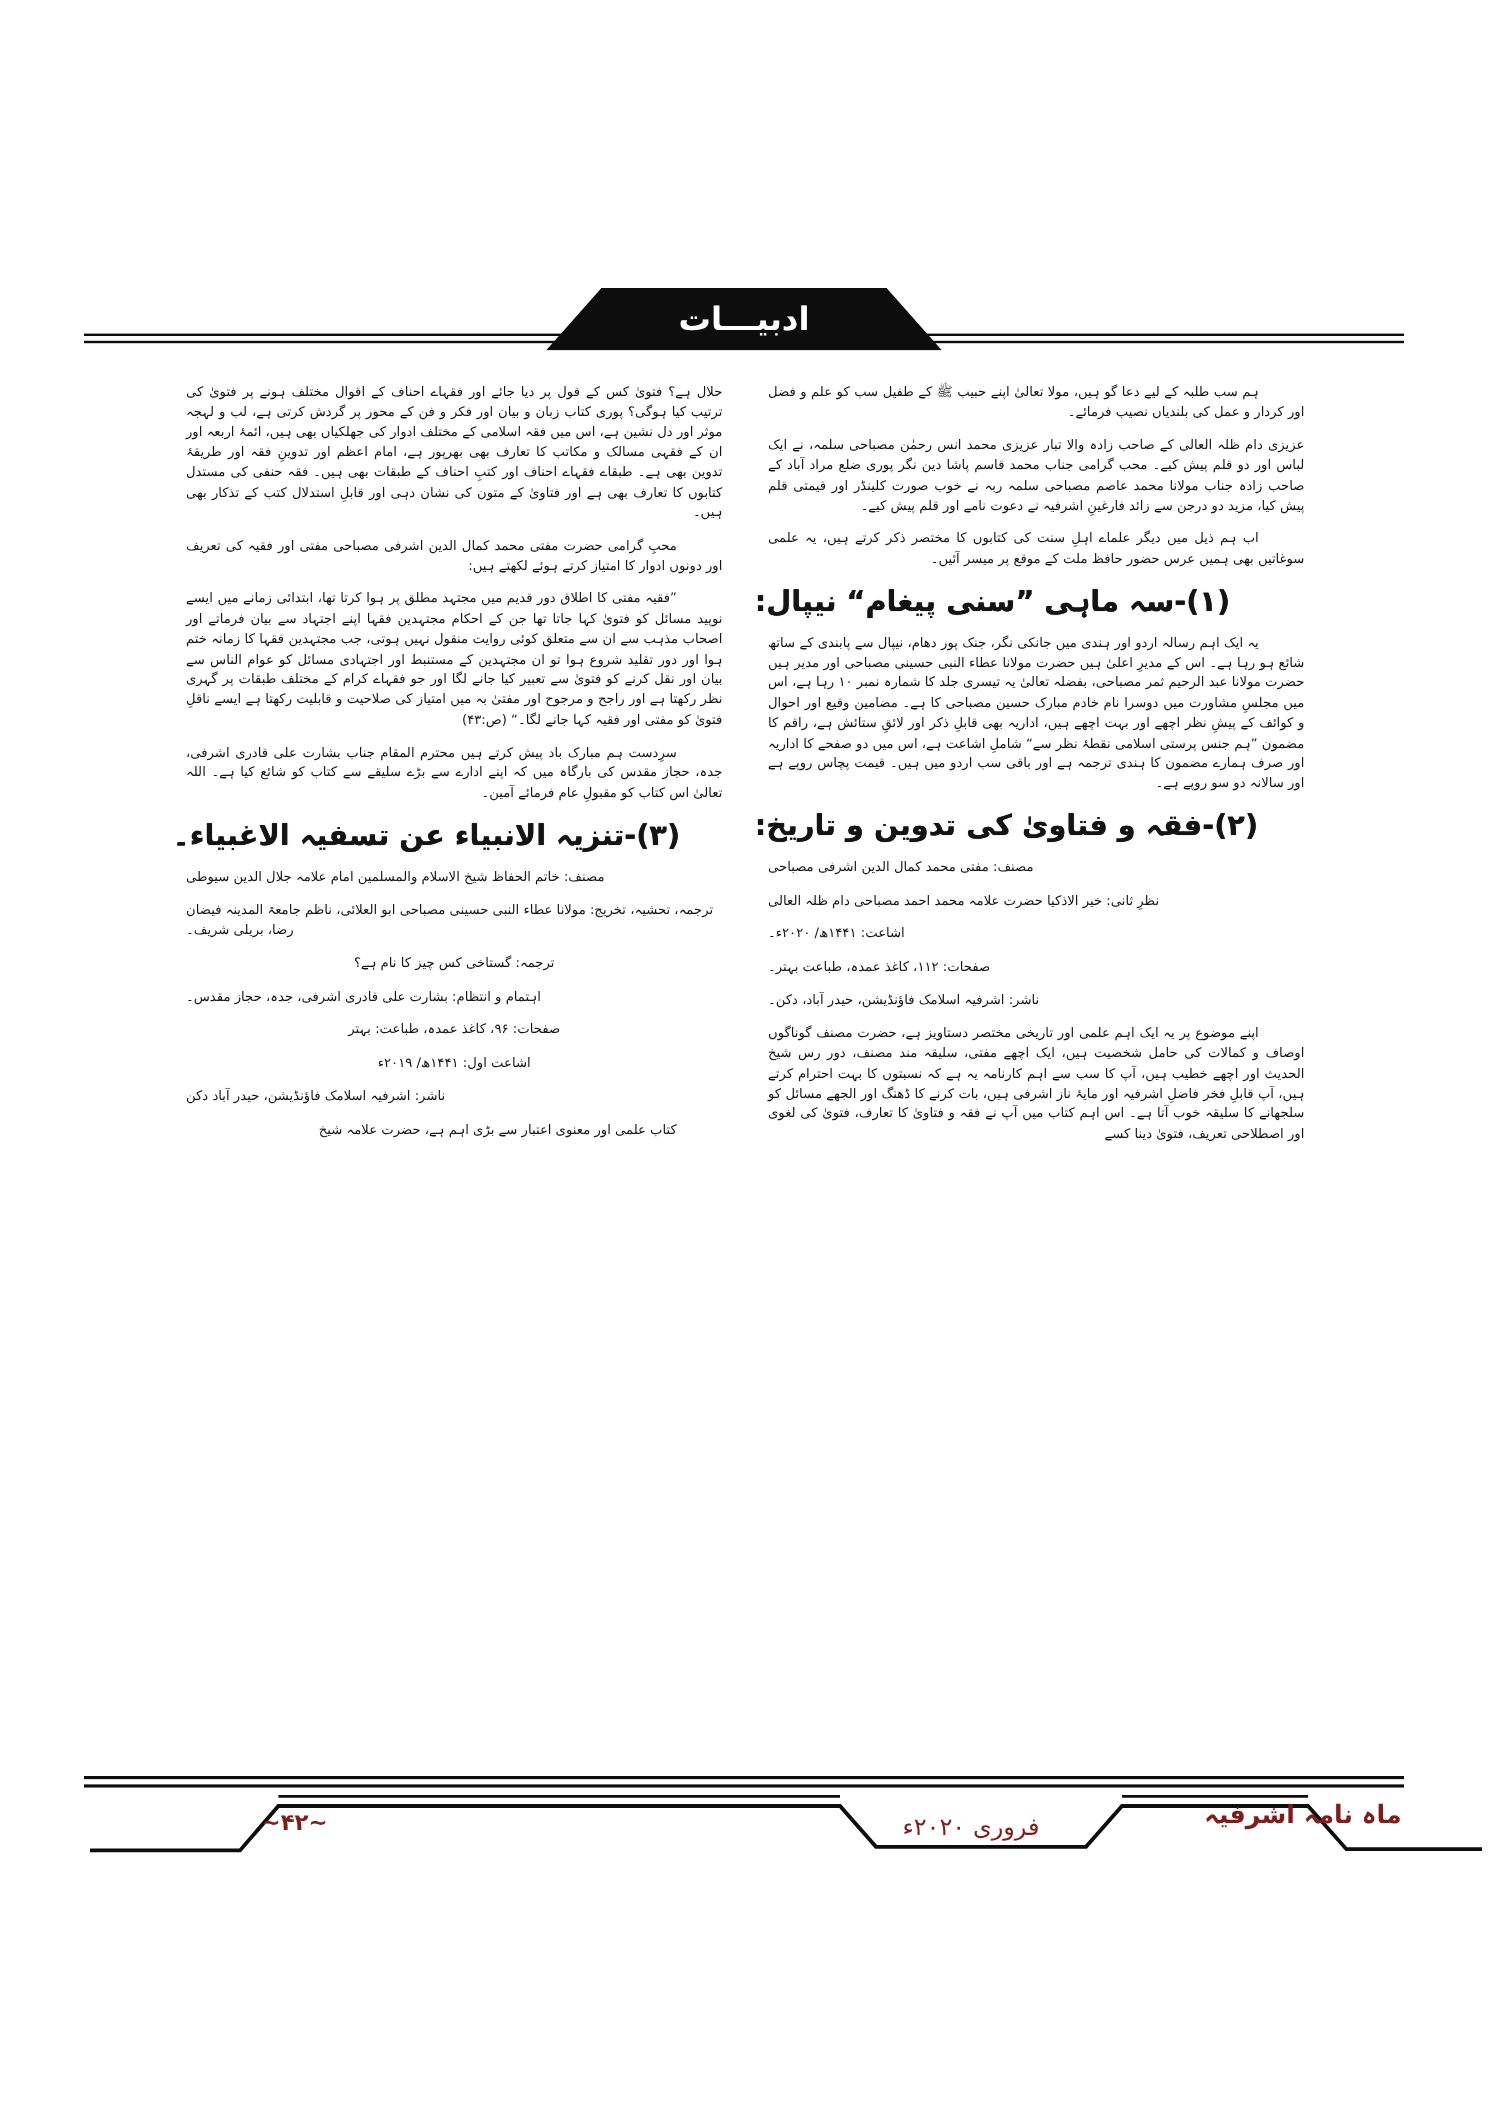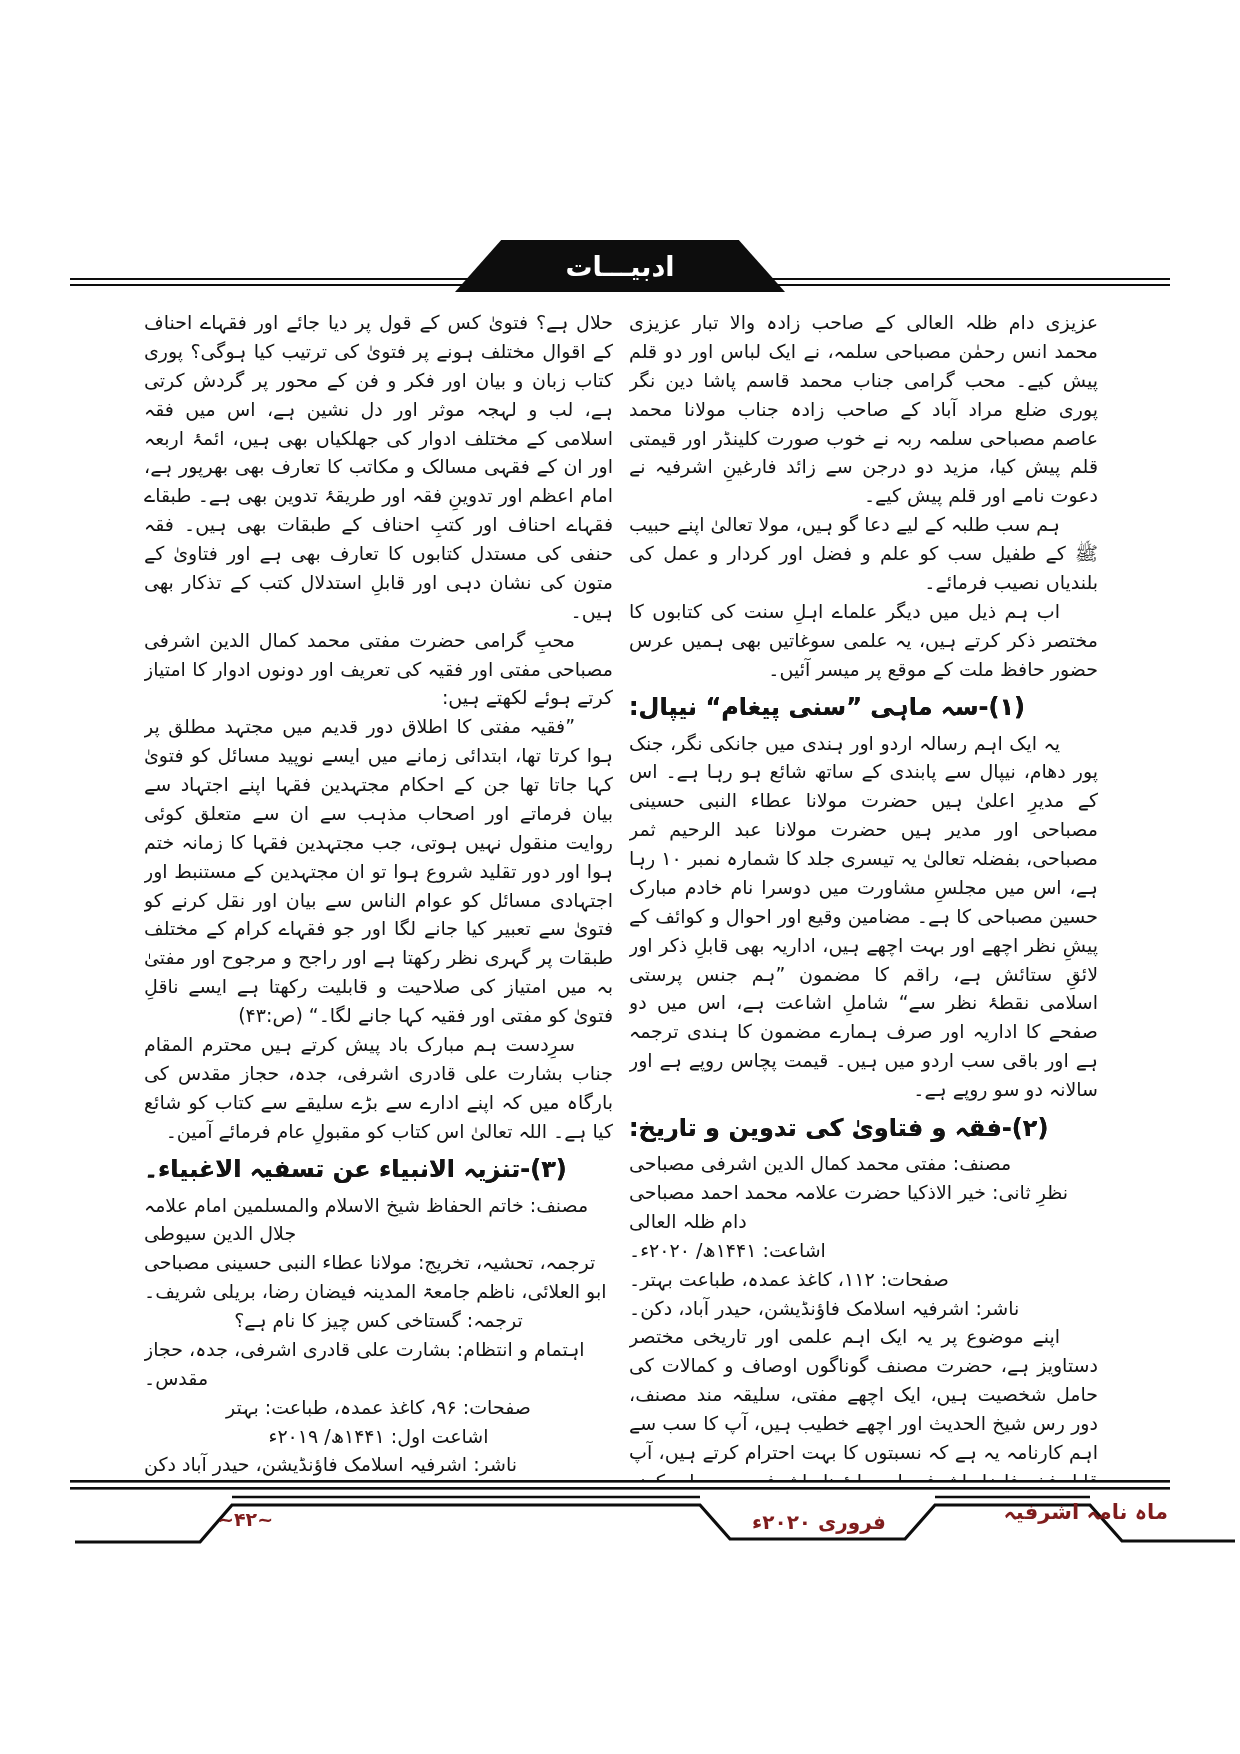--- a/index.html
+++ b/index.html
@@ -25,7 +25,7 @@
     direction:rtl;display:flex;gap:16px;overflow:hidden;
   }
   .col{width:469px;overflow:hidden;}
-  .col p{margin:0;font-size:19px;line-height:1.52;text-align:justify;text-justify:inter-word;}
+  .col p{margin:11px;font-size:11px;line-height:1.52;text-align:justify;text-justify:inter-word;}
   .col p.indent{text-indent:38px;}
   .col p.meta{text-align:left;}
   .col p.meta-c{text-align:center;}

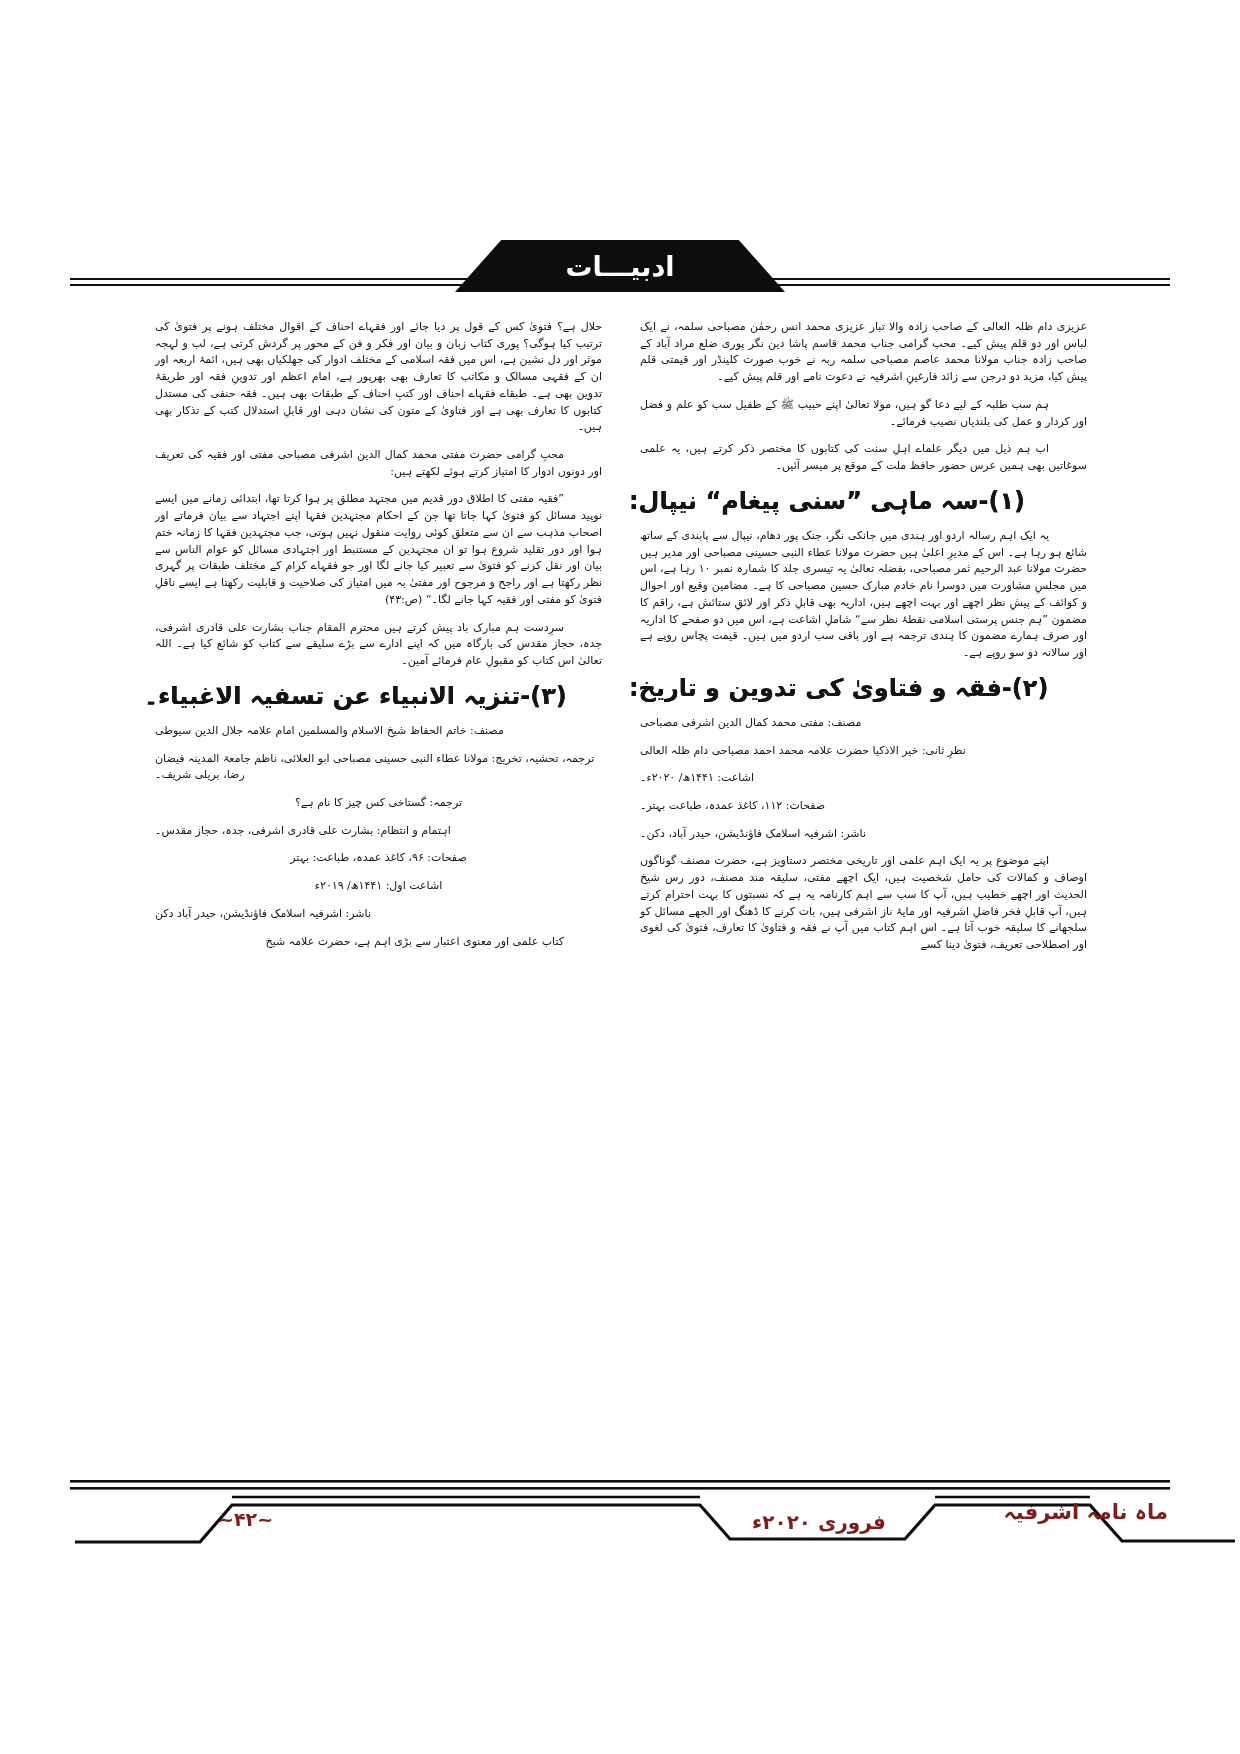--- a/index.html
+++ b/index.html
@@ -57,8 +57,8 @@
   <div class="content">
 
     <div class="col">
+      <p class="body indent">ہم سب طلبہ کے لیے دعا گو ہیں، مولا تعالیٰ اپنے حبیب ﷺ کے طفیل سب کو علم و فضل اور کردار و عمل کی بلندیاں نصیب فرمائے۔</p>
       <p class="body">عزیزی دام ظلہ العالی کے صاحب زادہ والا تبار عزیزی محمد انس رحمٰن مصباحی سلمہ، نے ایک لباس اور دو قلم پیش کیے۔ محب گرامی جناب محمد قاسم پاشا دین نگر پوری ضلع مراد آباد کے صاحب زادہ جناب مولانا محمد عاصم مصباحی سلمہ ربہ نے خوب صورت کلینڈر اور قیمتی قلم پیش کیا، مزید دو درجن سے زائد فارغینِ اشرفیہ نے دعوت نامے اور قلم پیش کیے۔</p>
-      <p class="body indent">ہم سب طلبہ کے لیے دعا گو ہیں، مولا تعالیٰ اپنے حبیب ﷺ کے طفیل سب کو علم و فضل اور کردار و عمل کی بلندیاں نصیب فرمائے۔</p>
       <p class="body indent">اب ہم ذیل میں دیگر علماے اہلِ سنت کی کتابوں کا مختصر ذکر کرتے ہیں، یہ علمی سوغاتیں بھی ہمیں عرس حضور حافظ ملت کے موقع پر میسر آئیں۔</p>
       <h2>(۱)-سہ ماہی ”سنی پیغام“ نیپال:</h2>
       <p class="body indent">یہ ایک اہم رسالہ اردو اور ہندی میں جانکی نگر، جنک پور دھام، نیپال سے پابندی کے ساتھ شائع ہو رہا ہے۔ اس کے مدیرِ اعلیٰ ہیں حضرت مولانا عطاء النبی حسینی مصباحی اور مدیر ہیں حضرت مولانا عبد الرحیم ثمر مصباحی، بفضلہ تعالیٰ یہ تیسری جلد کا شمارہ نمبر ۱۰ رہا ہے، اس میں مجلسِ مشاورت میں دوسرا نام خادم مبارک حسین مصباحی کا ہے۔ مضامین وقیع اور احوال و کوائف کے پیشِ نظر اچھے اور بہت اچھے ہیں، اداریہ بھی قابلِ ذکر اور لائقِ ستائش ہے، راقم کا مضمون ”ہم جنس پرستی اسلامی نقطۂ نظر سے“ شاملِ اشاعت ہے، اس میں دو صفحے کا اداریہ اور صرف ہمارے مضمون کا ہندی ترجمہ ہے اور باقی سب اردو میں ہیں۔ قیمت پچاس روپے ہے اور سالانہ دو سو روپے ہے۔</p>

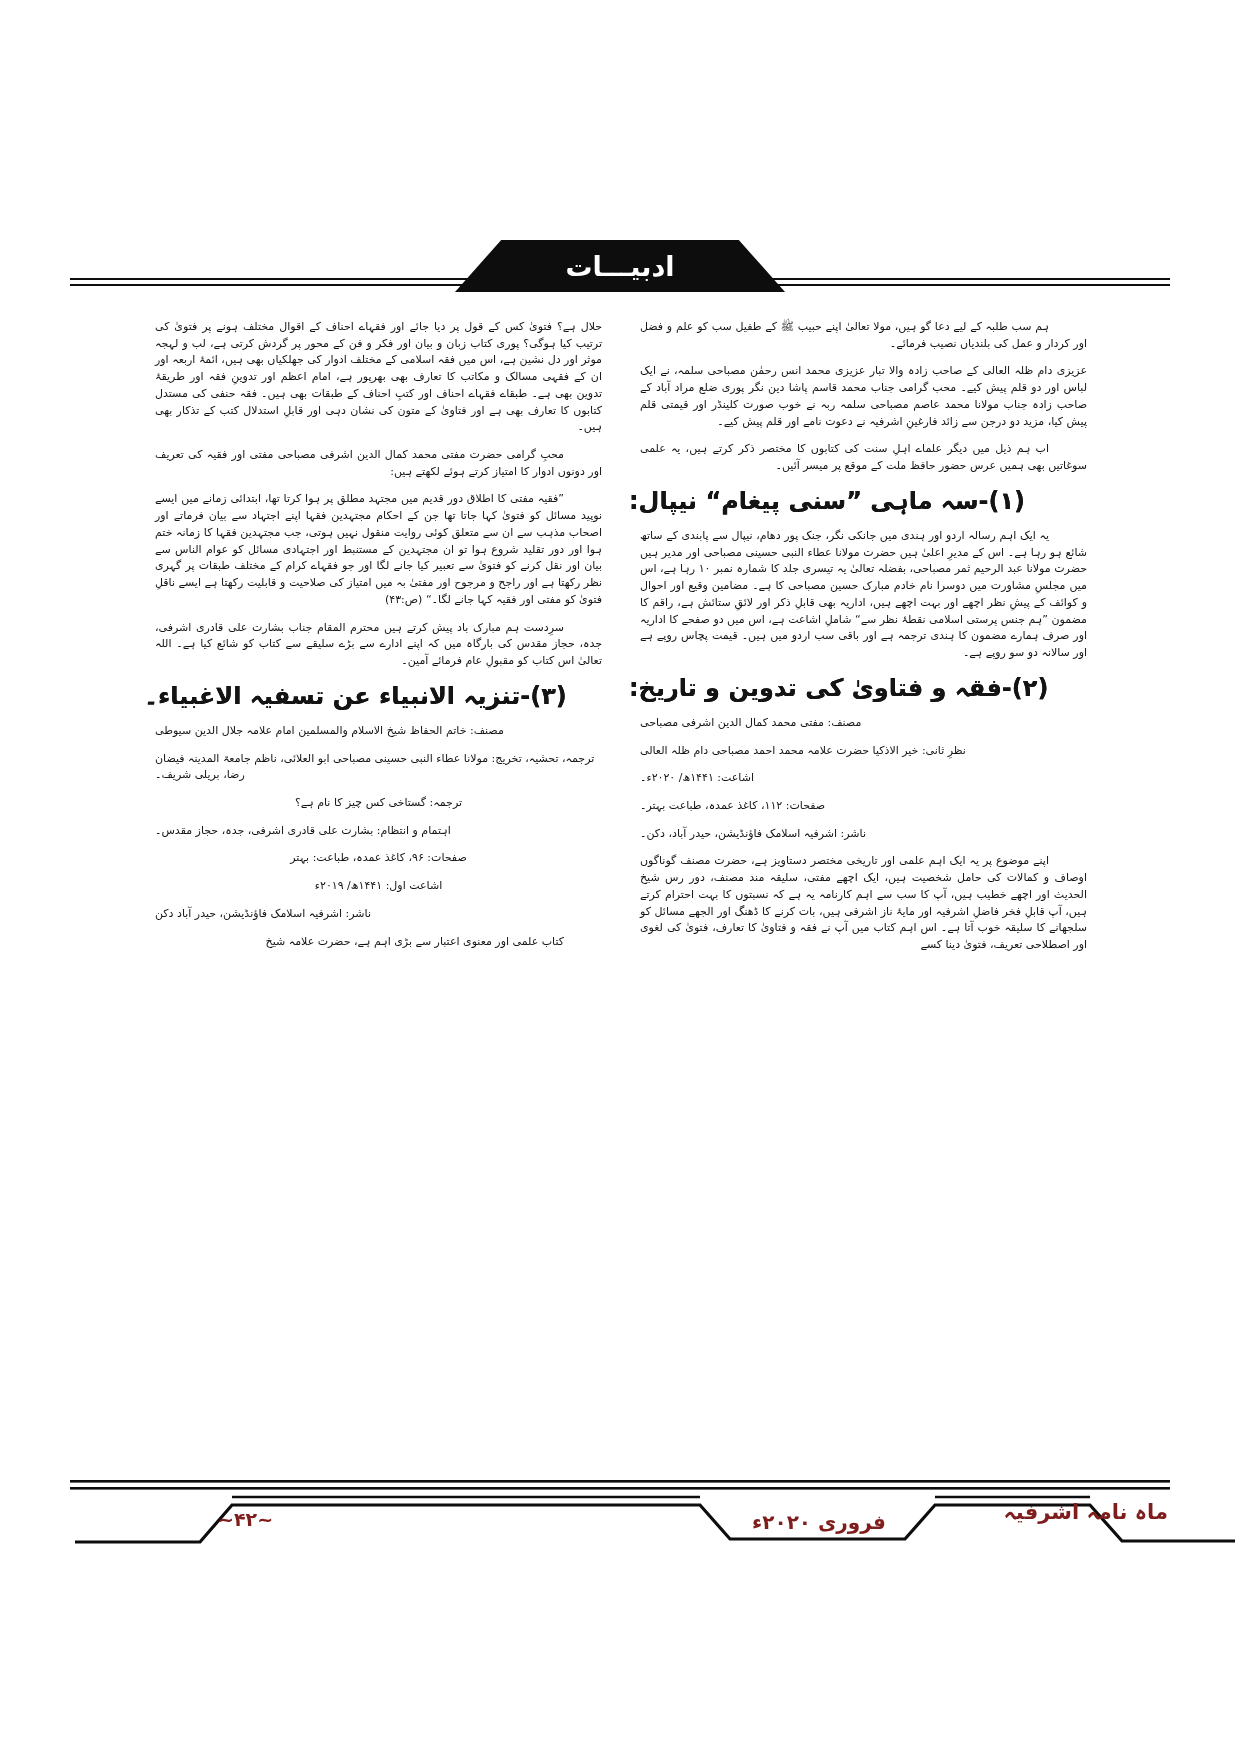--- a/index.html
+++ b/index.html
@@ -38,7 +38,7 @@
   .footer svg{position:absolute;left:0;top:0;}
   .flabel{position:absolute;direction:rtl;white-space:nowrap;color:#7f1d1d;}
   .flabel.mag{right:72px;top:26px;font-size:21px;font-weight:bold;}
-  .flabel.date{left:752px;top:36px;font-size:20px;font-weight:bold;}
+  .flabel.date{left:752px;top:36px;font-size:20px;font-weight:normal;}
   .flabel.pnum{left:218px;top:34px;font-size:19px;font-weight:bold;}
 </style>
 </head>

